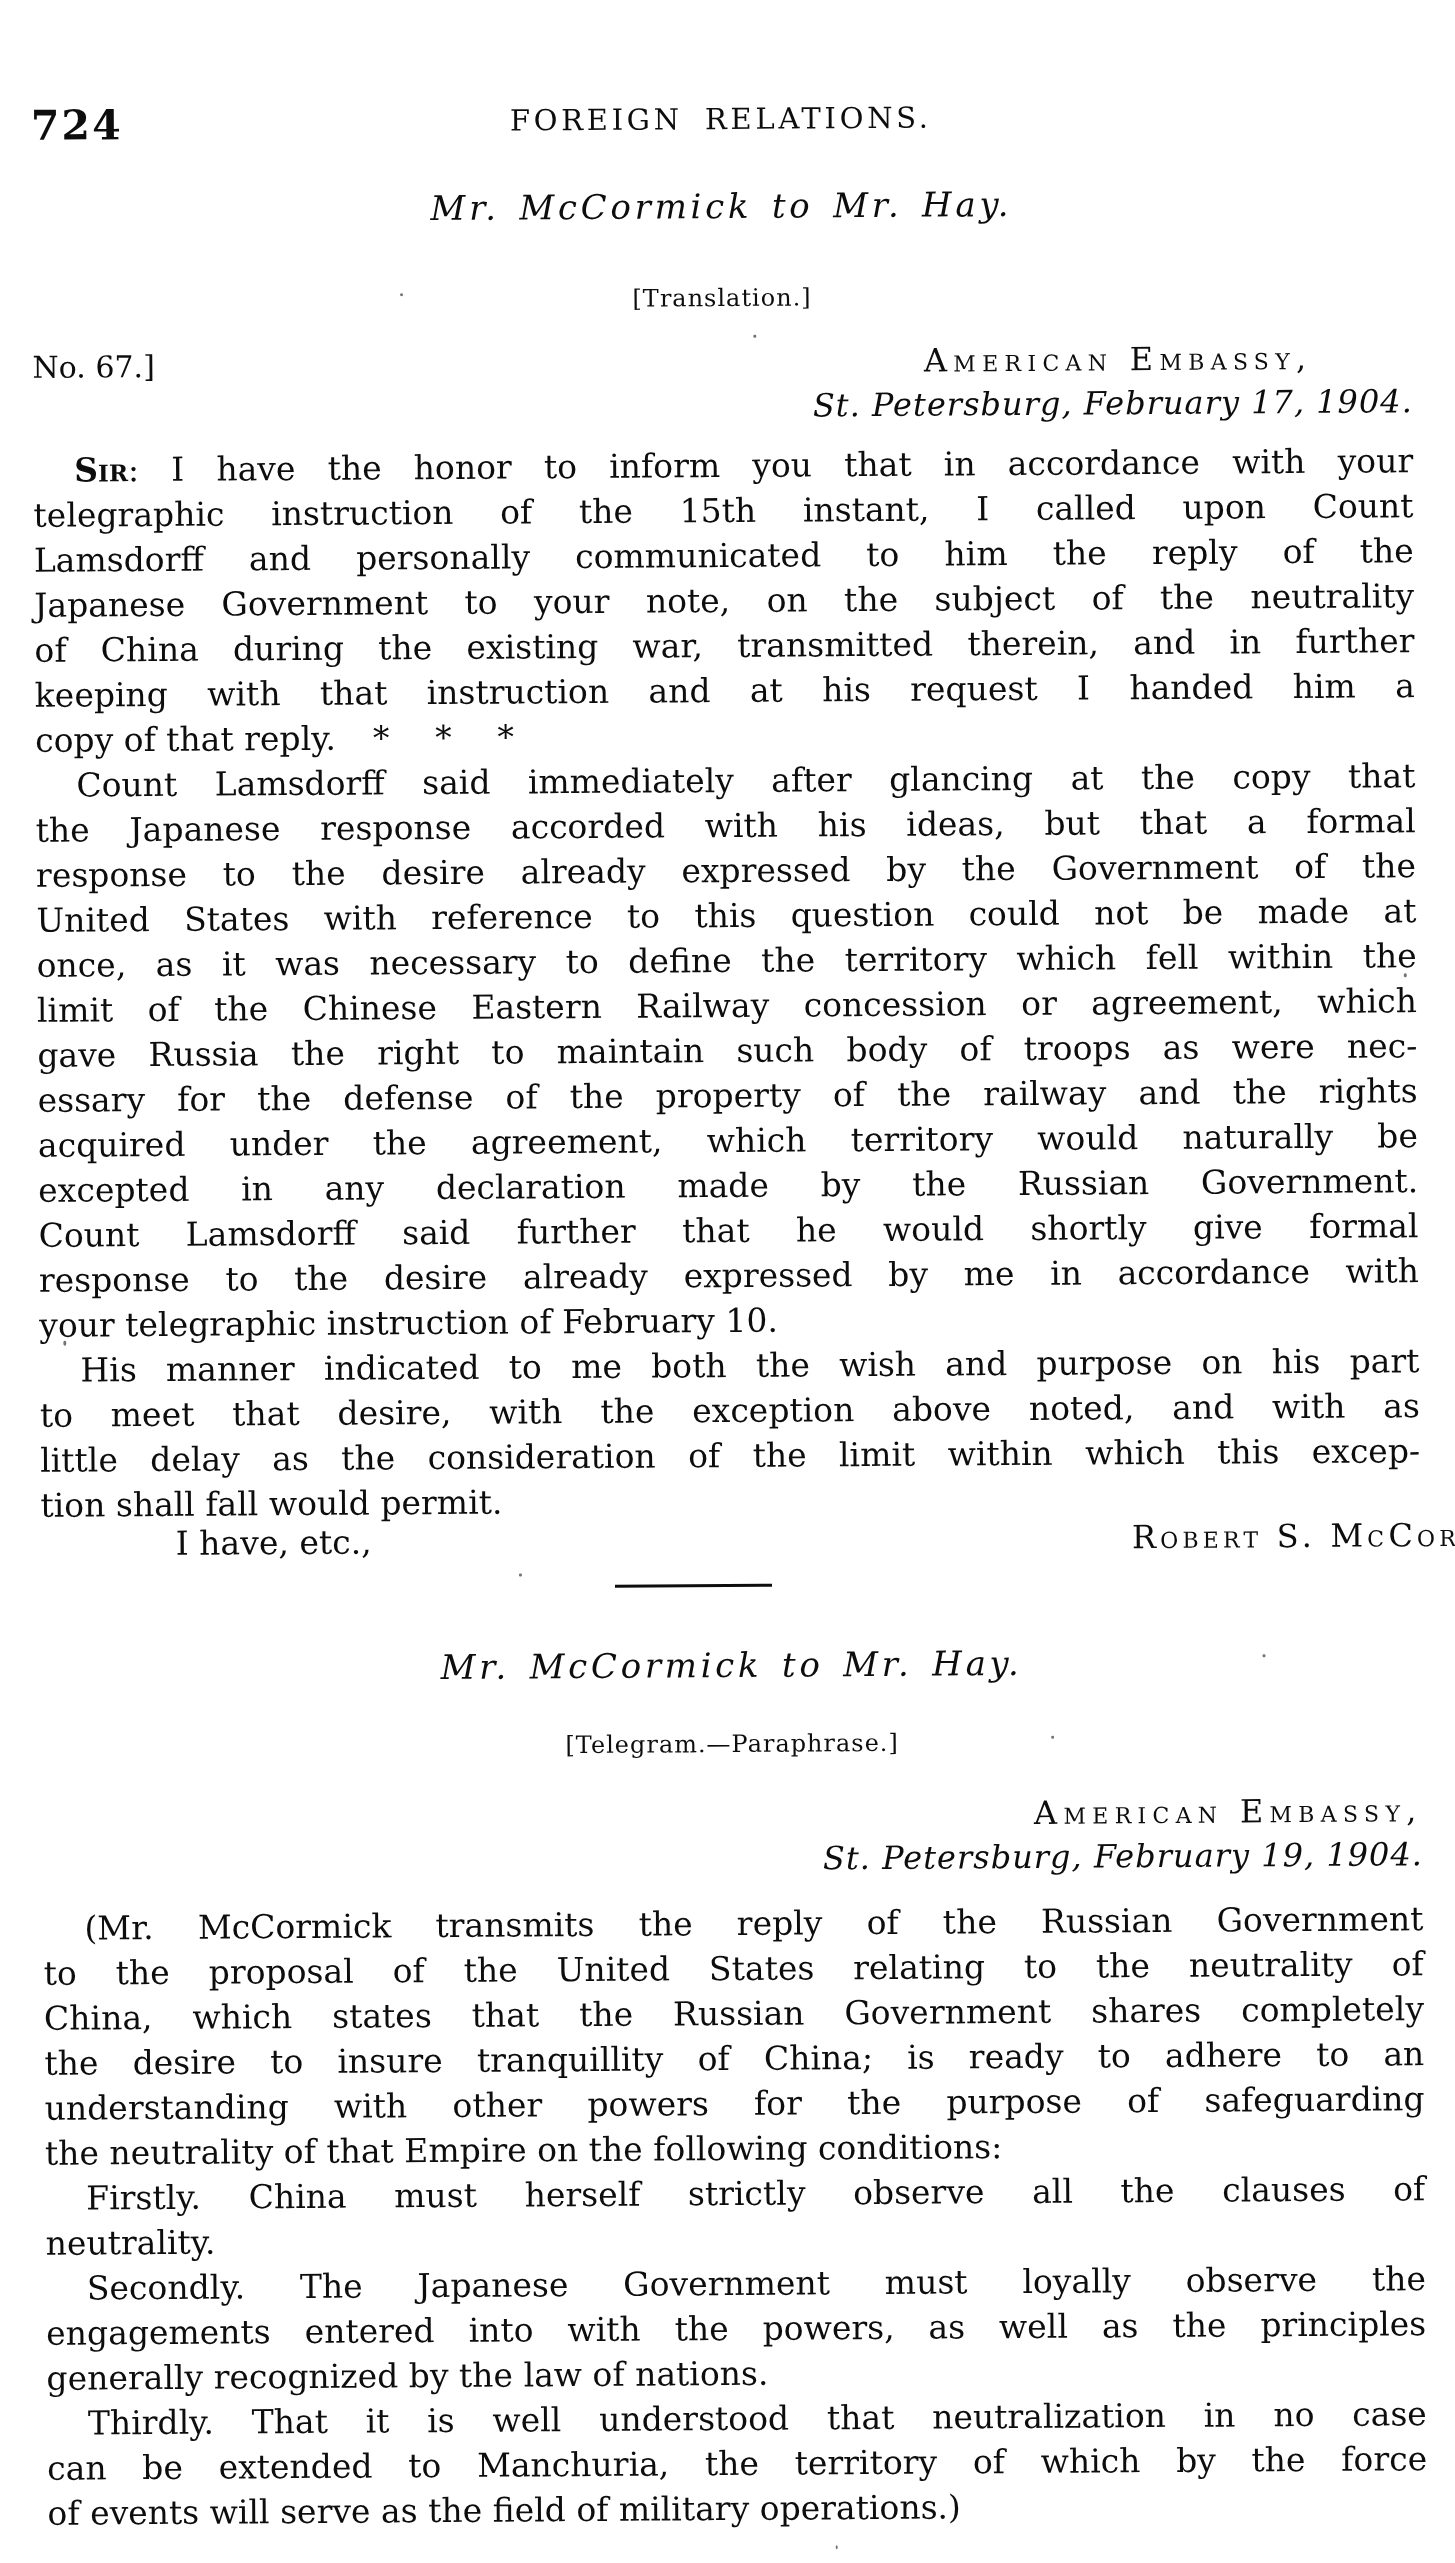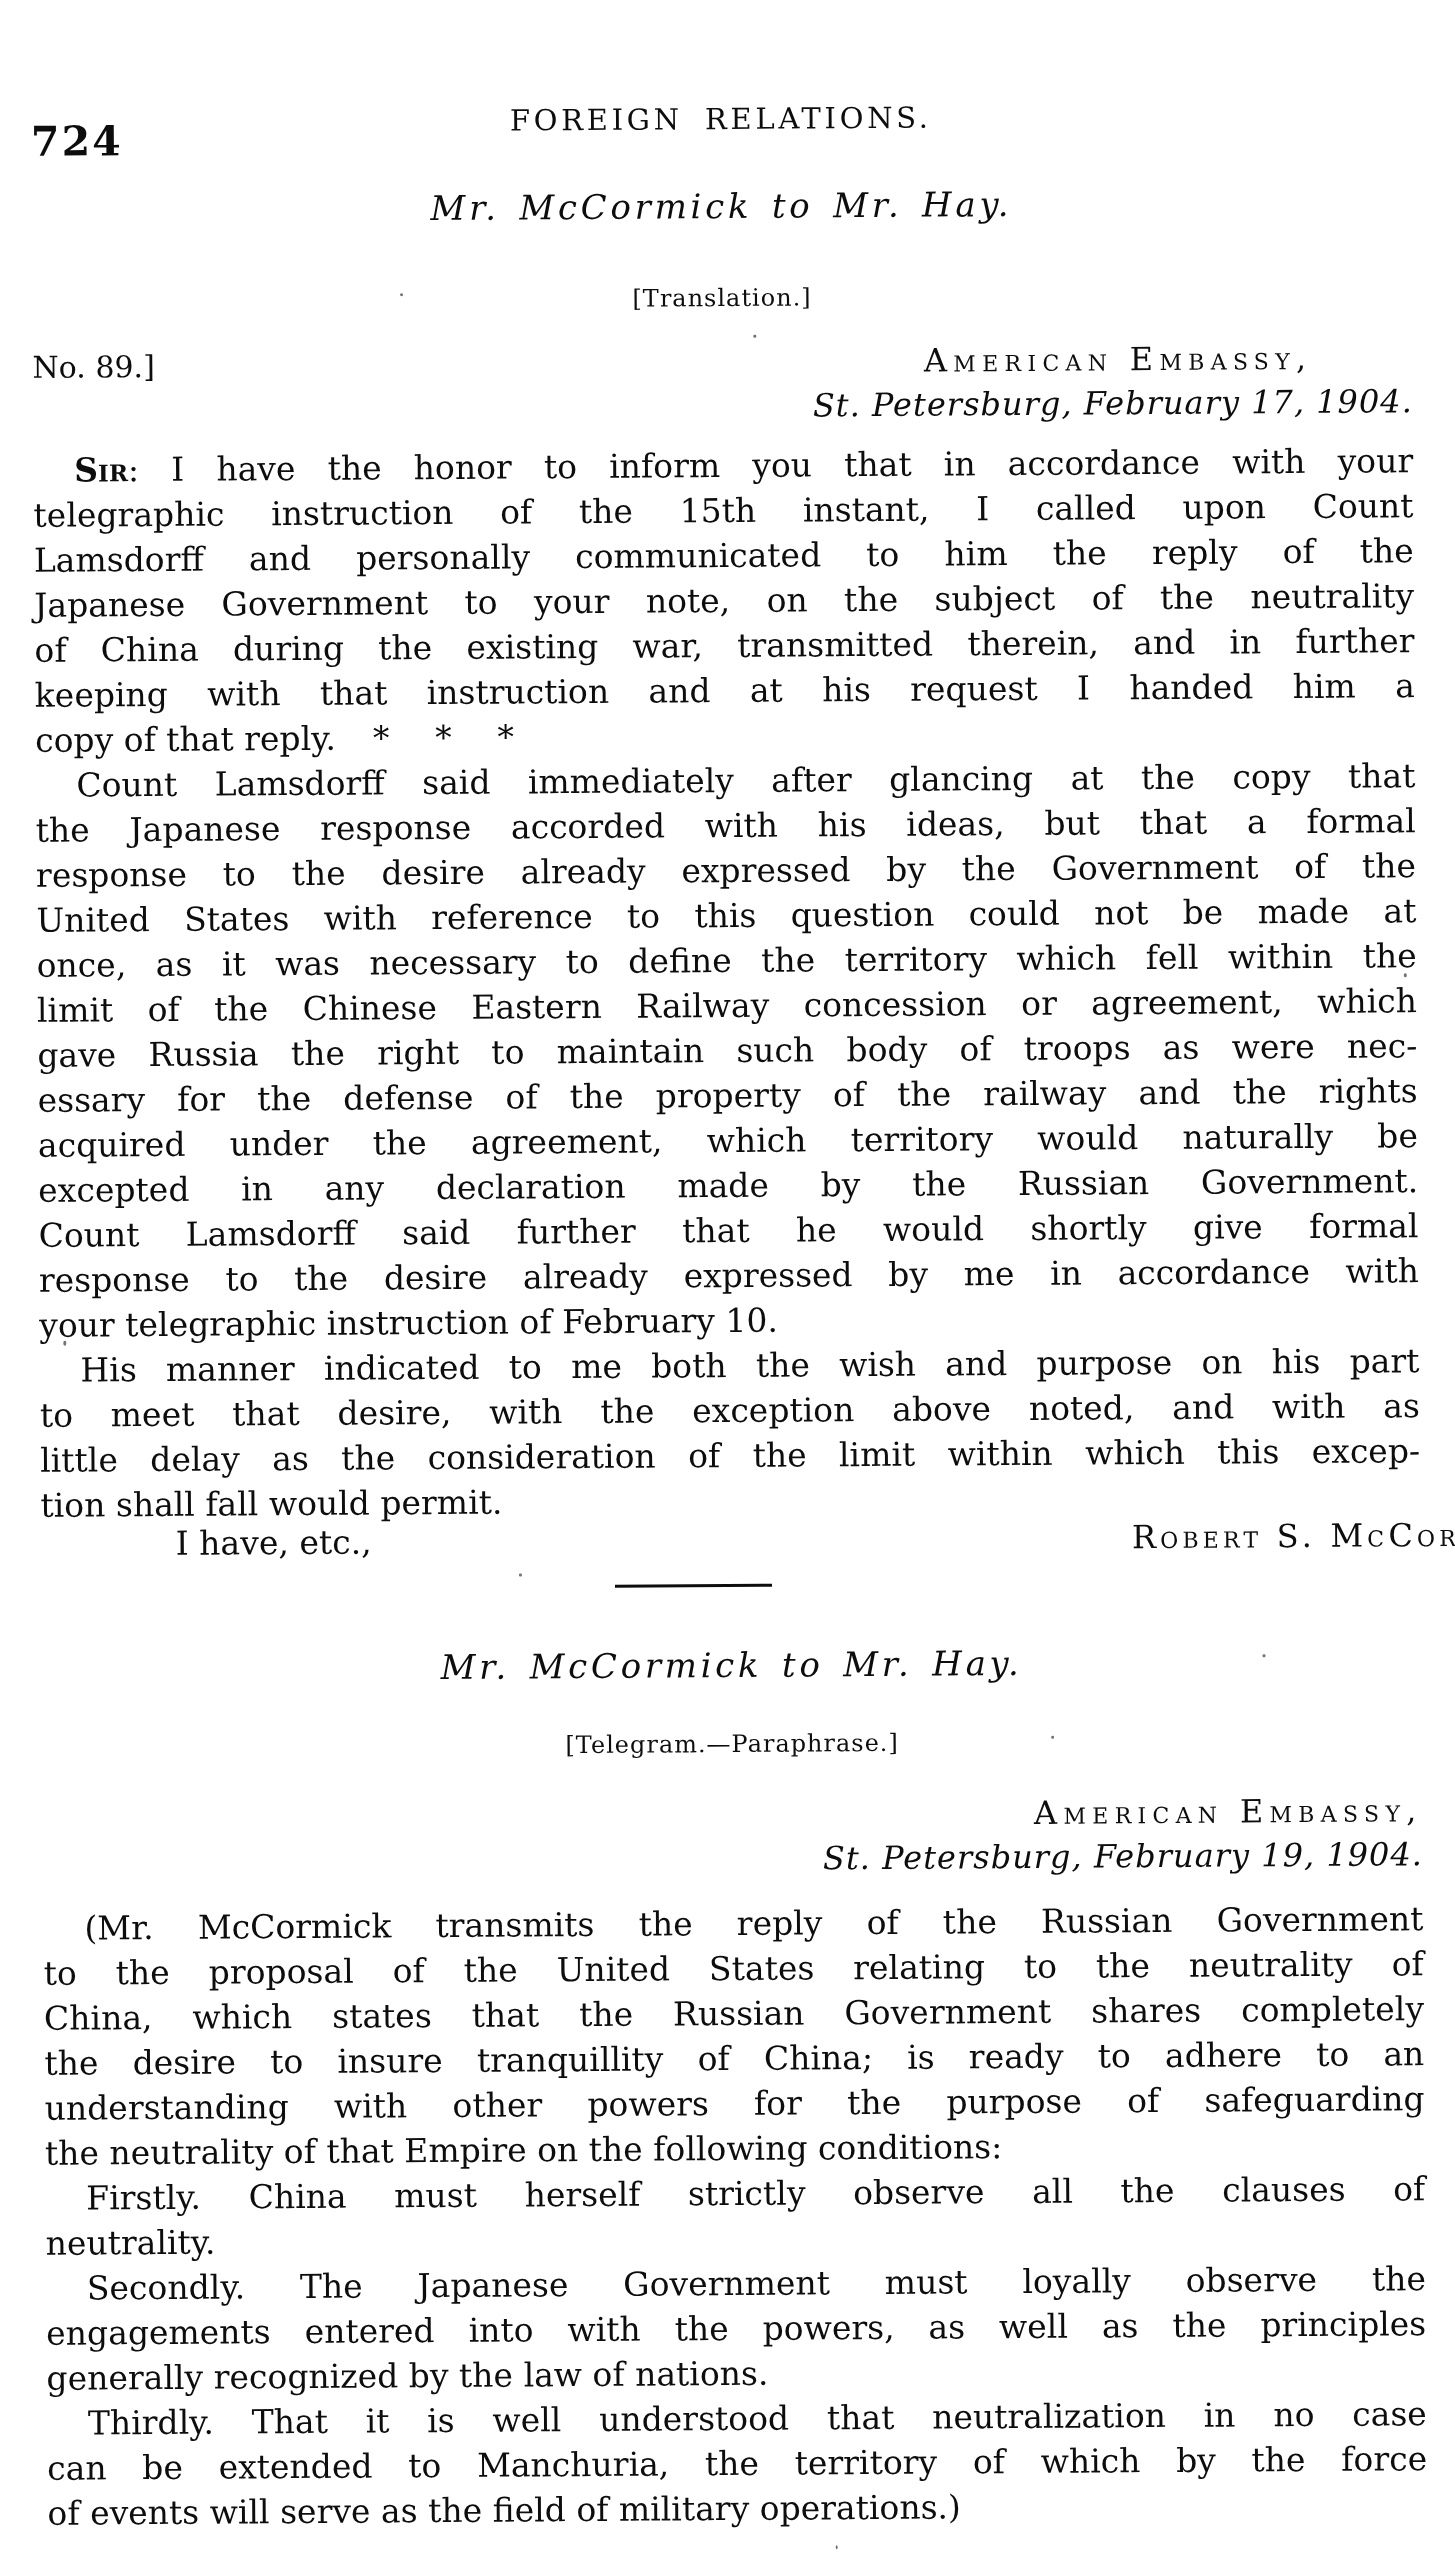--- a/index.html
+++ b/index.html
@@ -26,7 +26,7 @@
   
   .runhead { top: 97px; height: 47px; }
   .page-num {
-    position: absolute; left: 0; top: 16px;
+    position: absolute; left: 0; top: 0;
     font-size: 41px; font-weight: bold; letter-spacing: 2.1px; text-align: right;
   }
   .rh-title {

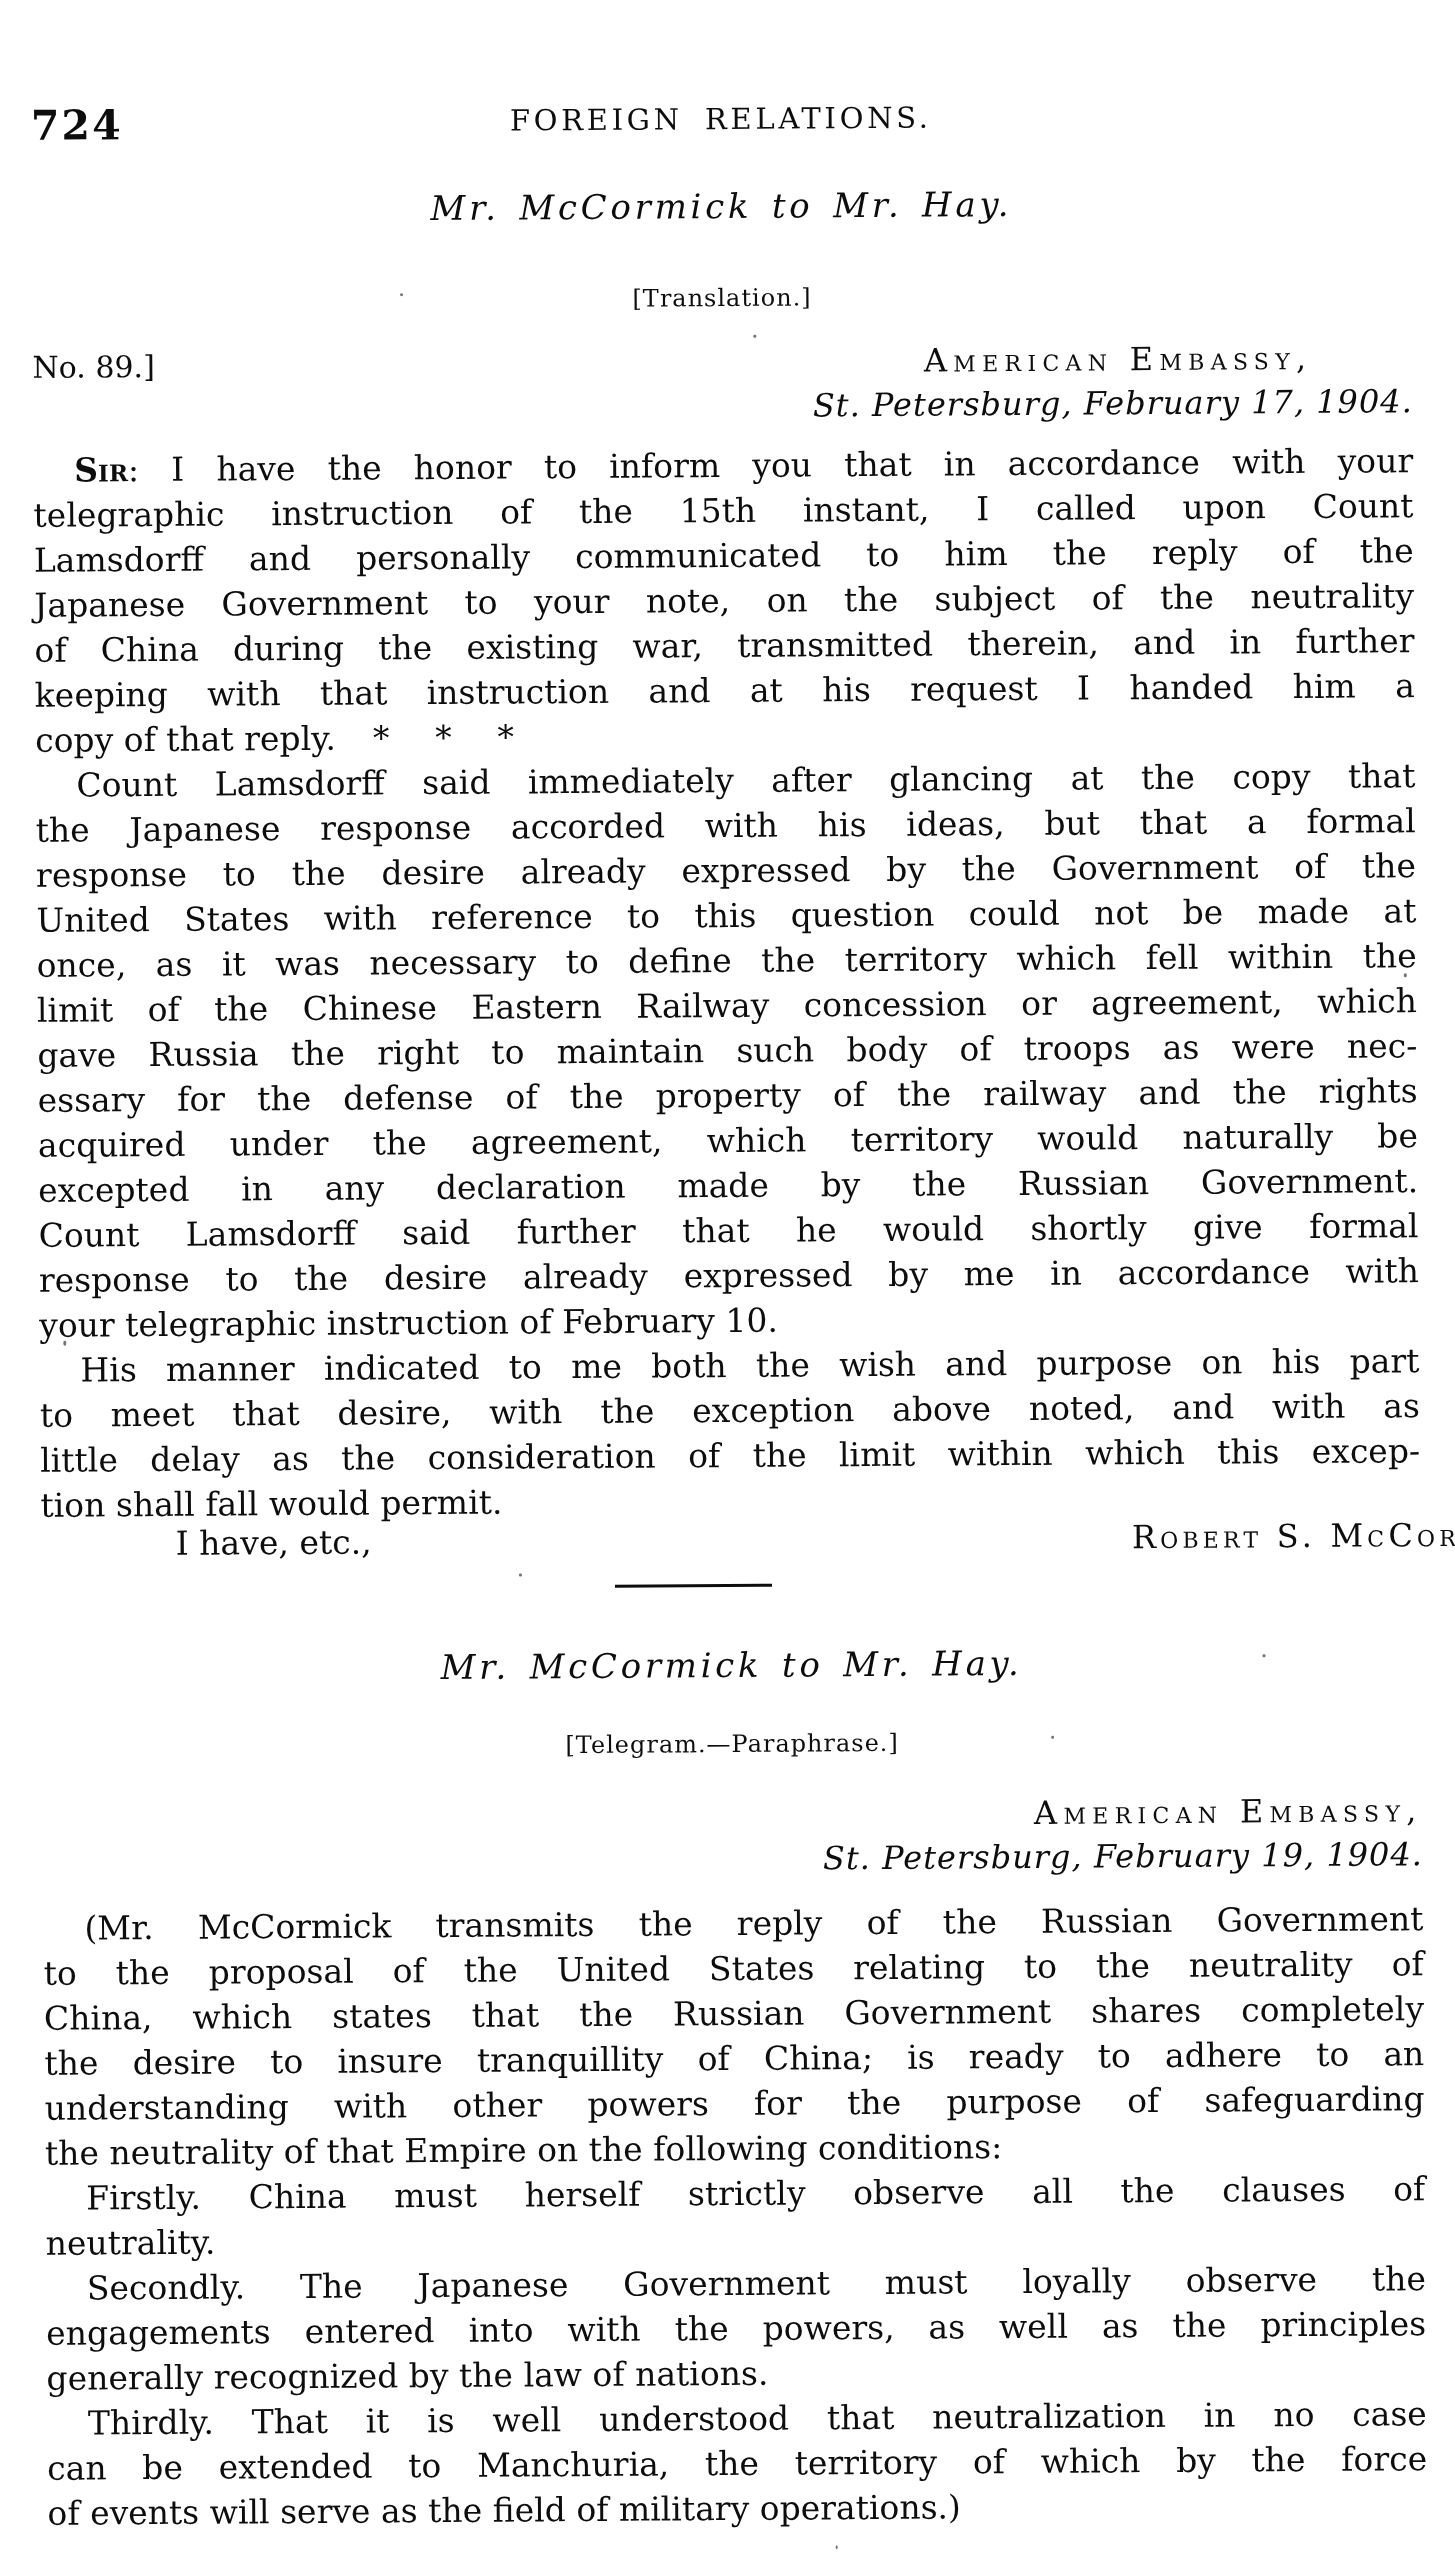--- a/index.html
+++ b/index.html
@@ -138,7 +138,7 @@
     <div id="l1-heading" class="col doc-heading">Mr. McCormick to Mr. Hay.</div>
     <div id="l1-annot" class="col annotation">[Translation.]</div>
     <div id="l1-headrow" class="col headrow">
-      <span class="doc-number">No. 89.]</span>
+      <span class="doc-number">No. 67.]</span>
       <span class="org">American Embassy,</span>
     </div>
     <div id="l1-dateline" class="col dateline">St. Petersburg, February 17, 1904.</div>

